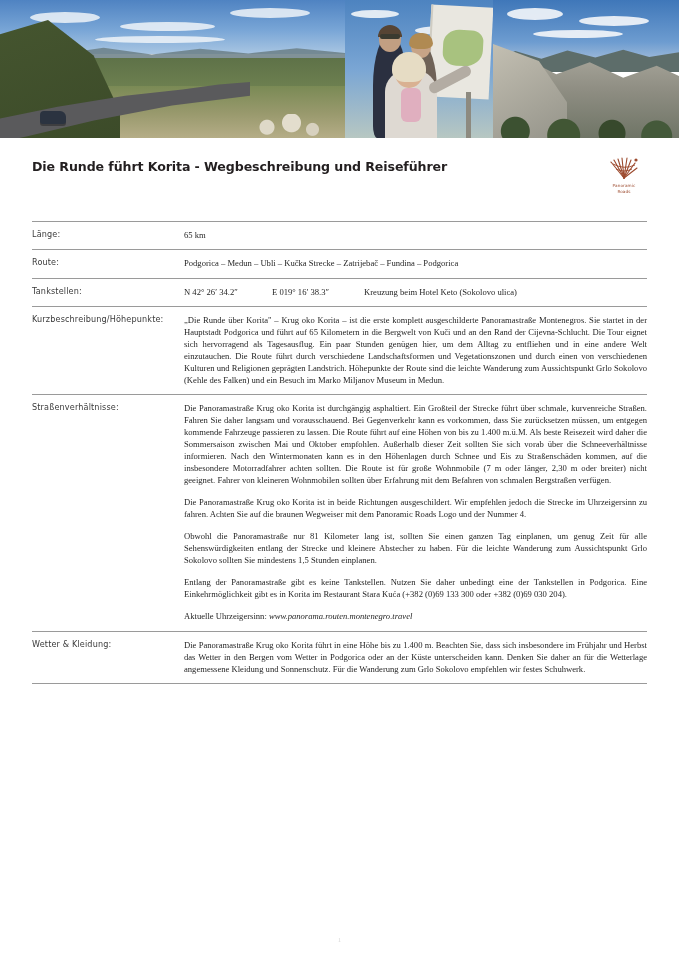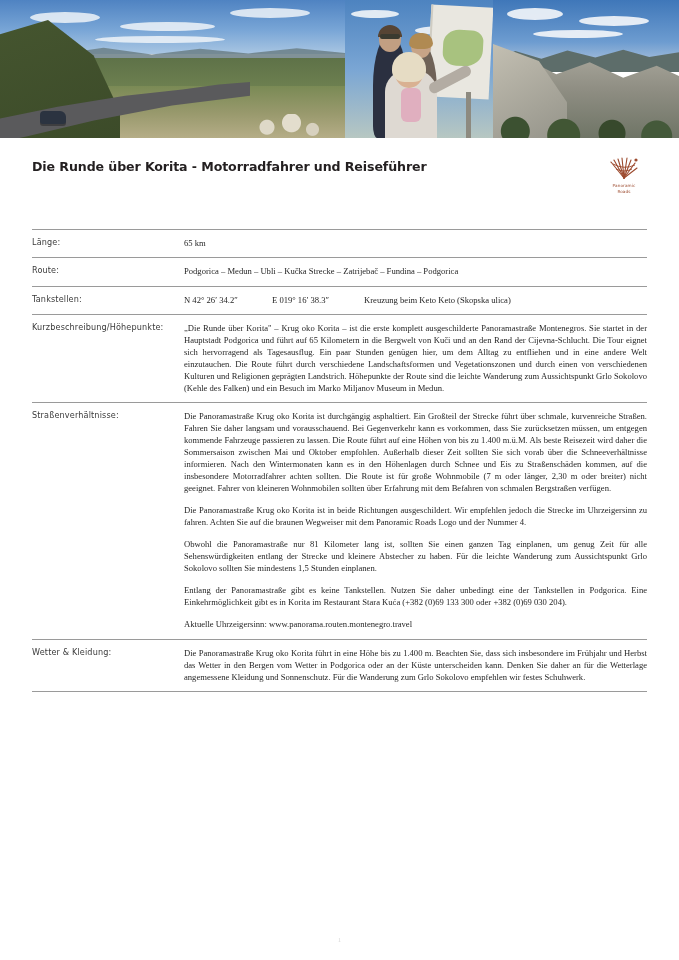--- a/index.html
+++ b/index.html
@@ -331,7 +331,7 @@
   <div class="body">
 
     <div class="title-row">
-      <div class="doc-title">Die Runde über Korita - Motorradfahrer und Reiseführer</div>
+      <div class="doc-title">Die Runde führt Korita - Wegbeschreibung und Reiseführer</div>
       <div class="logo">
         <svg width="30" height="26" viewBox="0 0 30 26">
           <g stroke="#9c4a2e" stroke-width="1.1" fill="none" stroke-linecap="round">

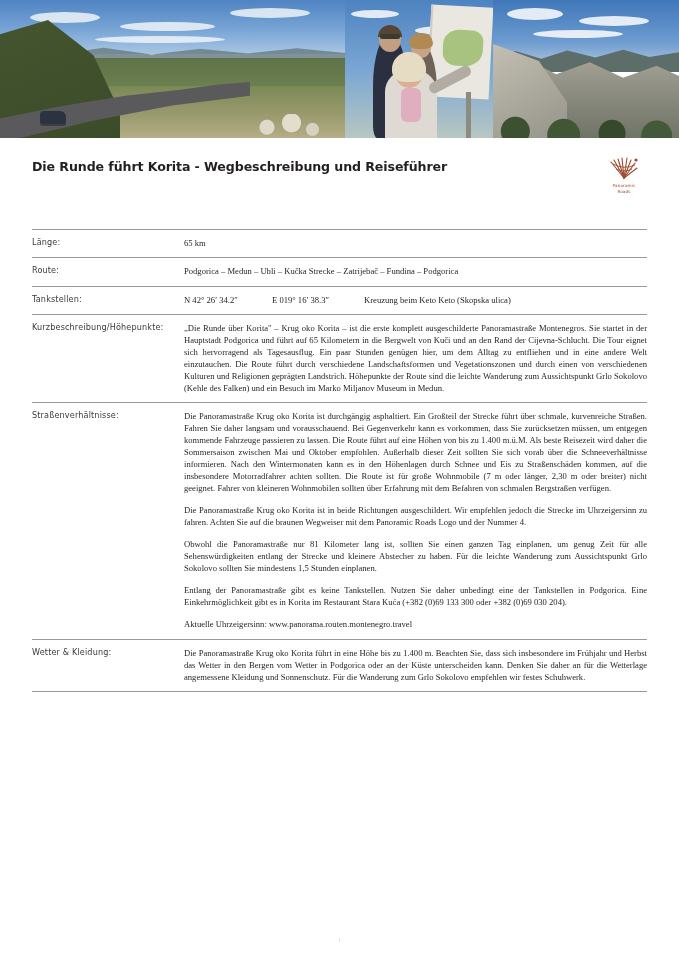--- a/index.html
+++ b/index.html
@@ -227,7 +227,7 @@
   table.spec {
     width: 100%;
     border-collapse: collapse;
-    margin-top: 35px;
+    margin-top: 27px;
     table-layout: fixed;
   }
   table.spec td {

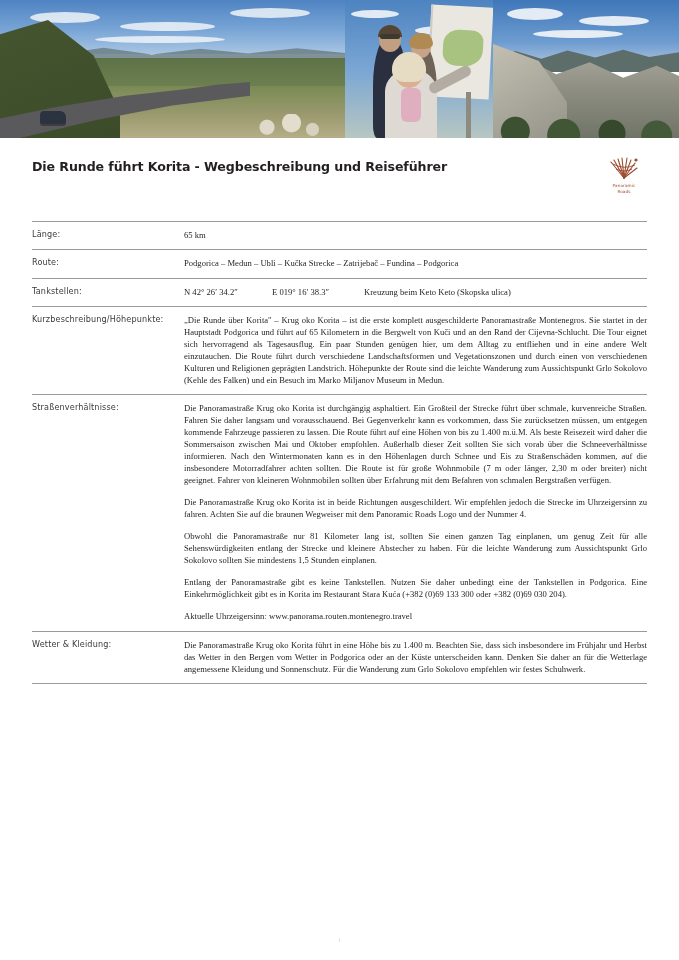--- a/index.html
+++ b/index.html
@@ -371,7 +371,7 @@
         <tr>
           <td class="lbl">Tankstellen:</td>
           <td class="val coord-cell">
-            <span class="c1">N 42° 26′ 34.2″</span><span class="c2">E 019° 16′ 38.3″</span><span>Kreuzung beim Keto Keto (Skopska ulica)</span>
+            <span class="c1">N 42° 26′ 34.2″</span><span class="c2">E 019° 16′ 38.3″</span><span>Kreuzung beim Hotel Keto (Sokolovo ulica)</span>
           </td>
         </tr>
 

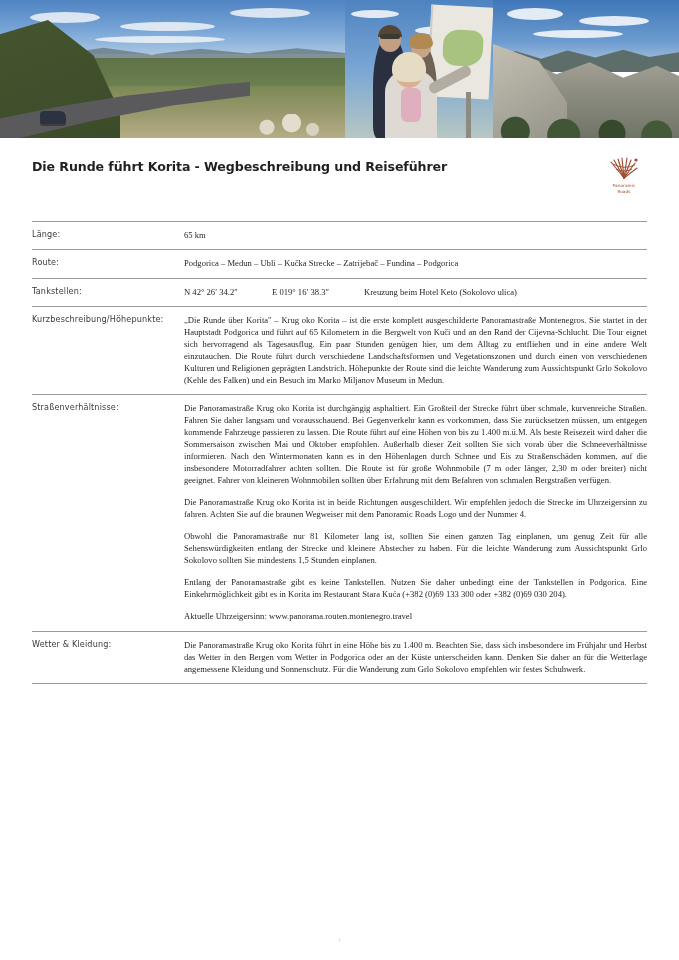--- a/index.html
+++ b/index.html
@@ -258,7 +258,7 @@
   td.val p:last-child { margin-bottom: 0; }
   .coord-cell span.c1 { display:inline-block; width: 88px; }
   .coord-cell span.c2 { display:inline-block; width: 92px; }
-  .it { }
+  .it { font-style: italic; }
 
   .footer {
     position: absolute;

